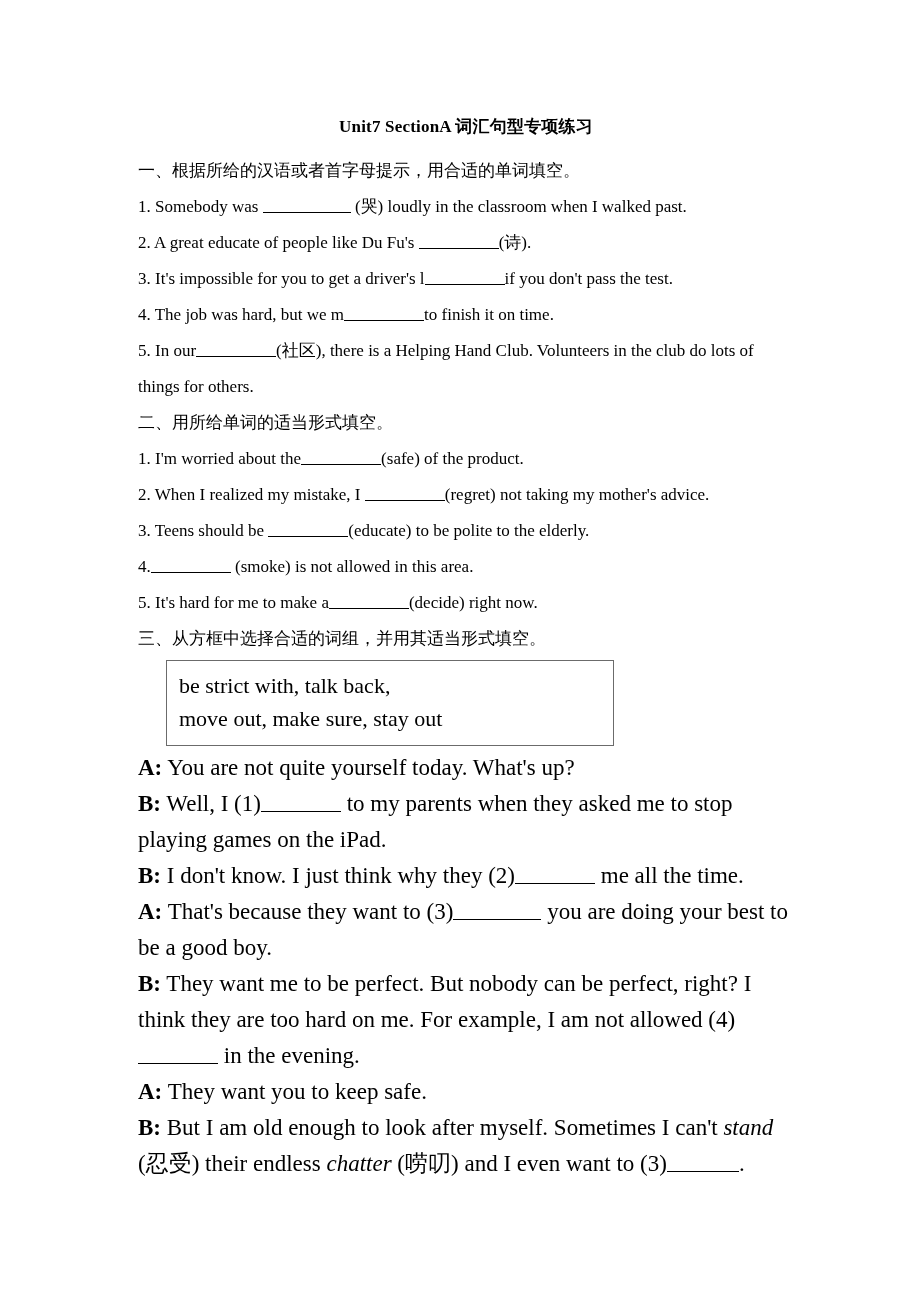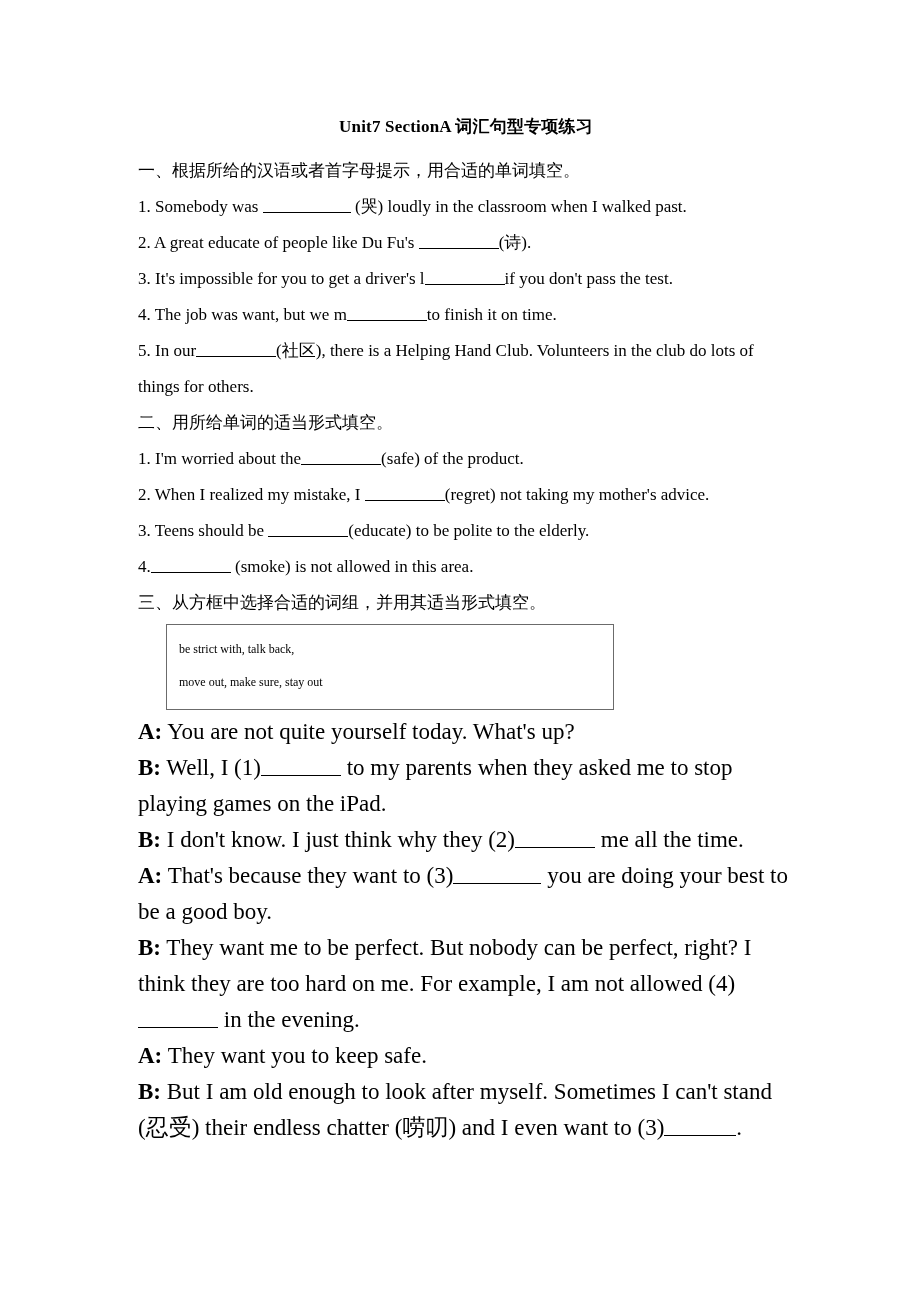--- a/index.html
+++ b/index.html
@@ -110,7 +110,7 @@
 
     <p class="q-line">
       <span>4.</span>
-      <span>The job was want, but we m</span><span class="blank b-md"></span><span>to finish it on time.</span>
+      <span>The job was hard, but we m</span><span class="blank b-md"></span><span>to finish it on time.</span>
     </p>
 
     <p class="q-line wrap">

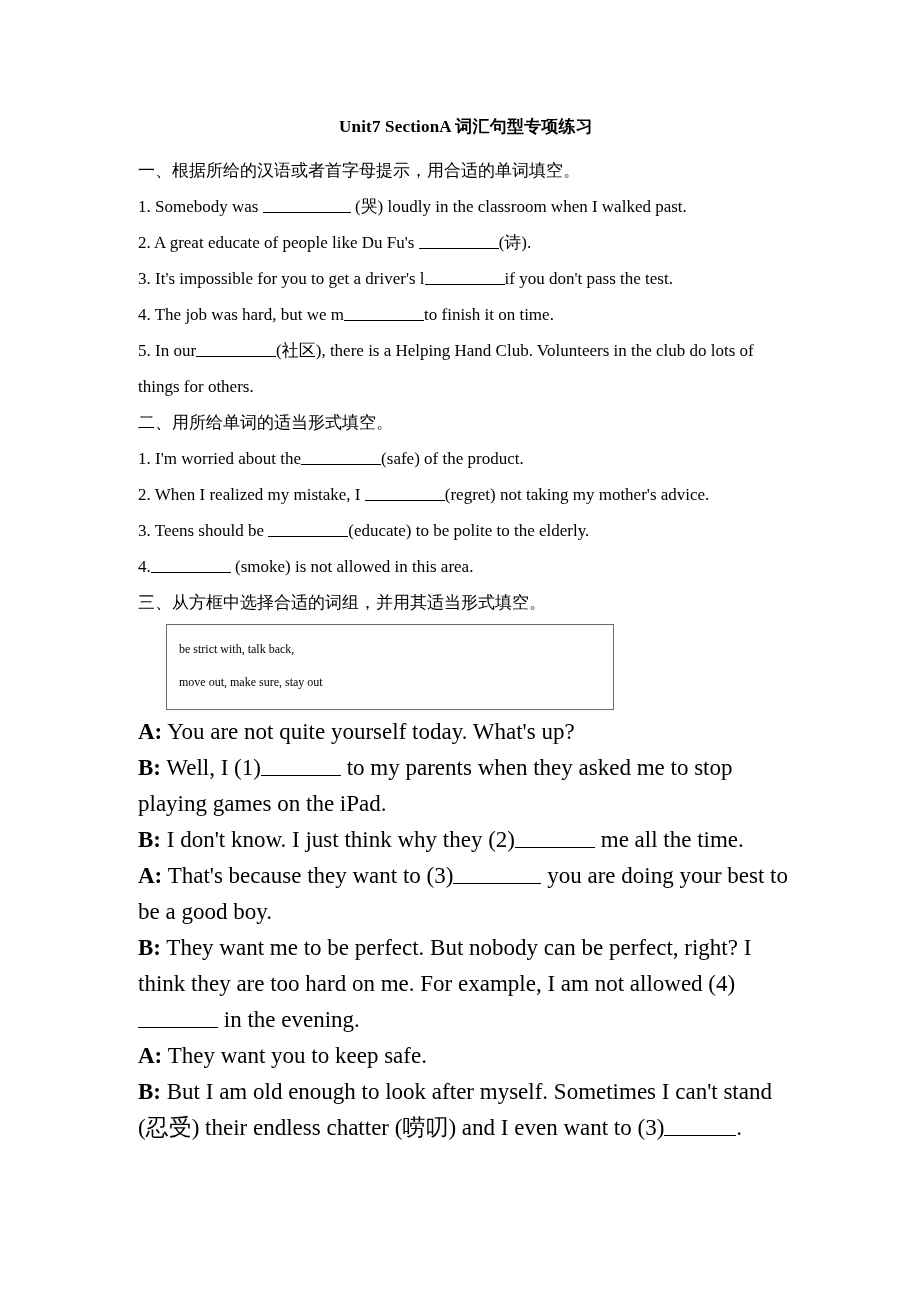--- a/index.html
+++ b/index.html
@@ -142,6 +142,10 @@
       <span>(smoke) is not allowed in this area.</span>
     </p>
 
+    <p class="q-line">
+      <span>5.</span>
+      <span>It's hard for me to make a</span><span class="blank b-md"></span><span>(decide) right now.</span>
+    </p>
 
     <p class="section-heading">三、从方框中选择合适的词组，并用其适当形式填空。</p>
 

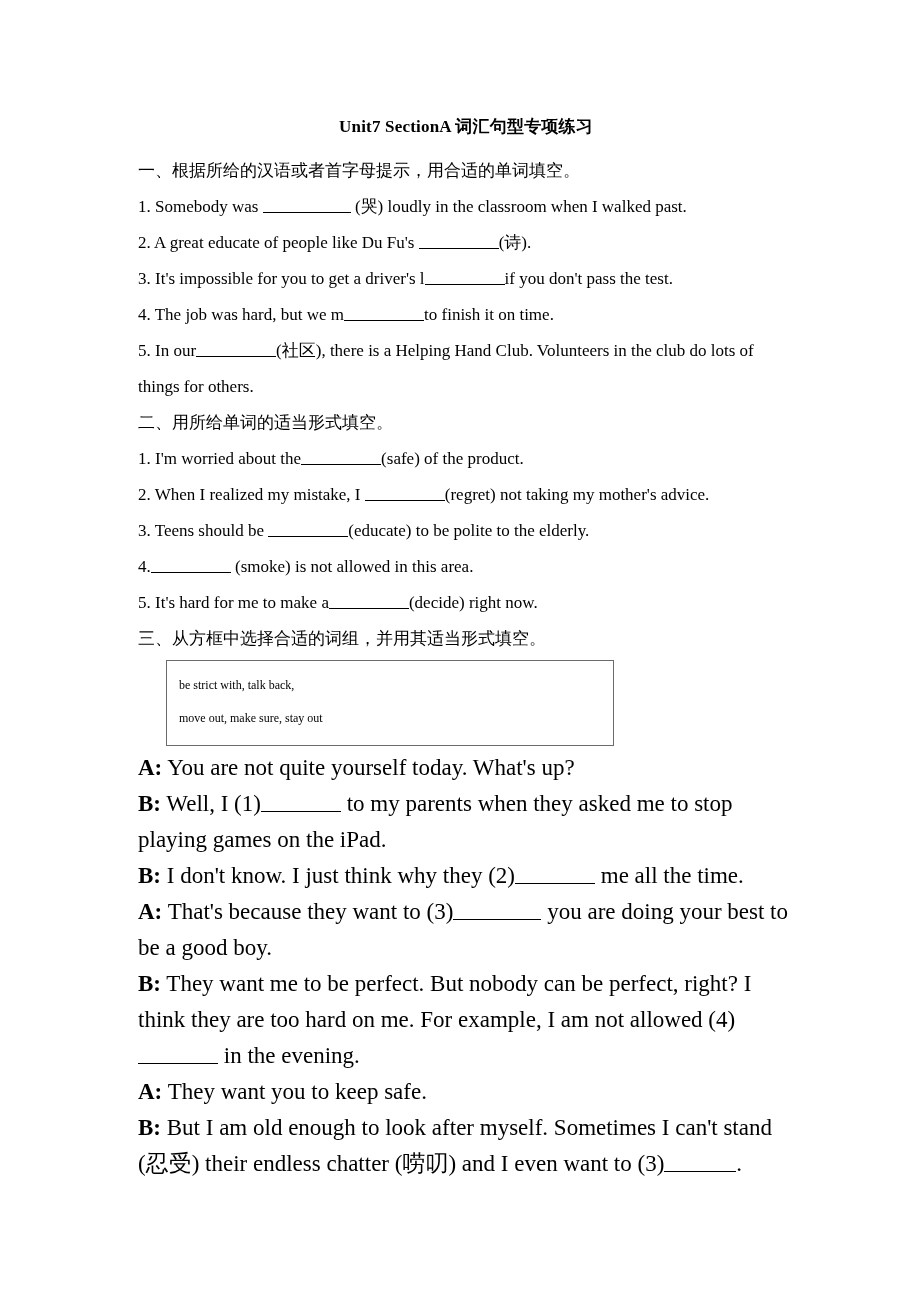--- a/index.html
+++ b/index.html
@@ -65,7 +65,7 @@
     padding: 8px 12px 10px 12px;
   }
   .wordbox .wb-line {
-    font-size: 12px;
+    font-size: 22px;
     line-height: 33px;
     margin: 0;
   }

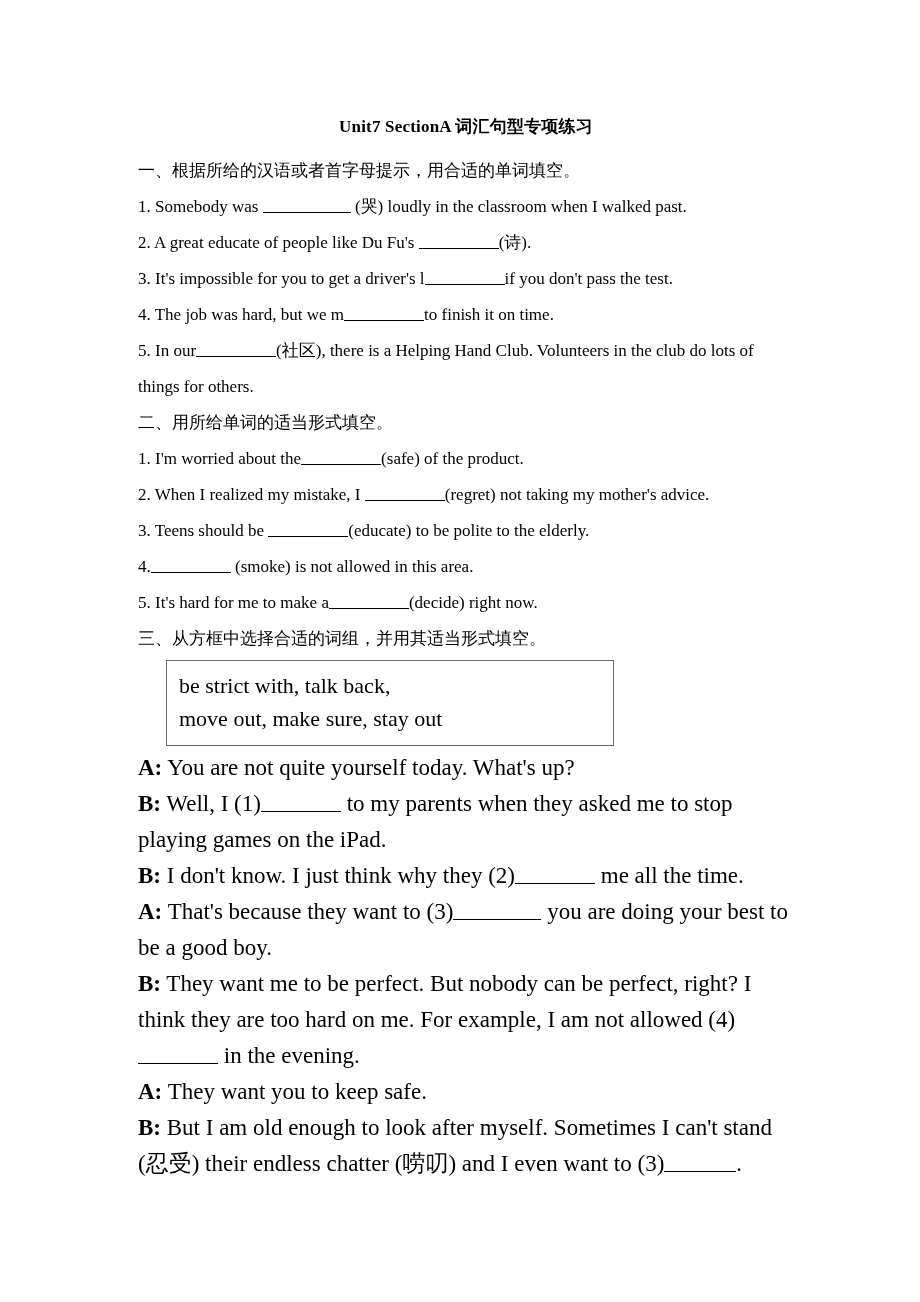--- a/index.html
+++ b/index.html
@@ -78,6 +78,7 @@
     font-weight: bold;
   }
   .ital {
+    font-style: italic;
   }
 </style>
 </head>

